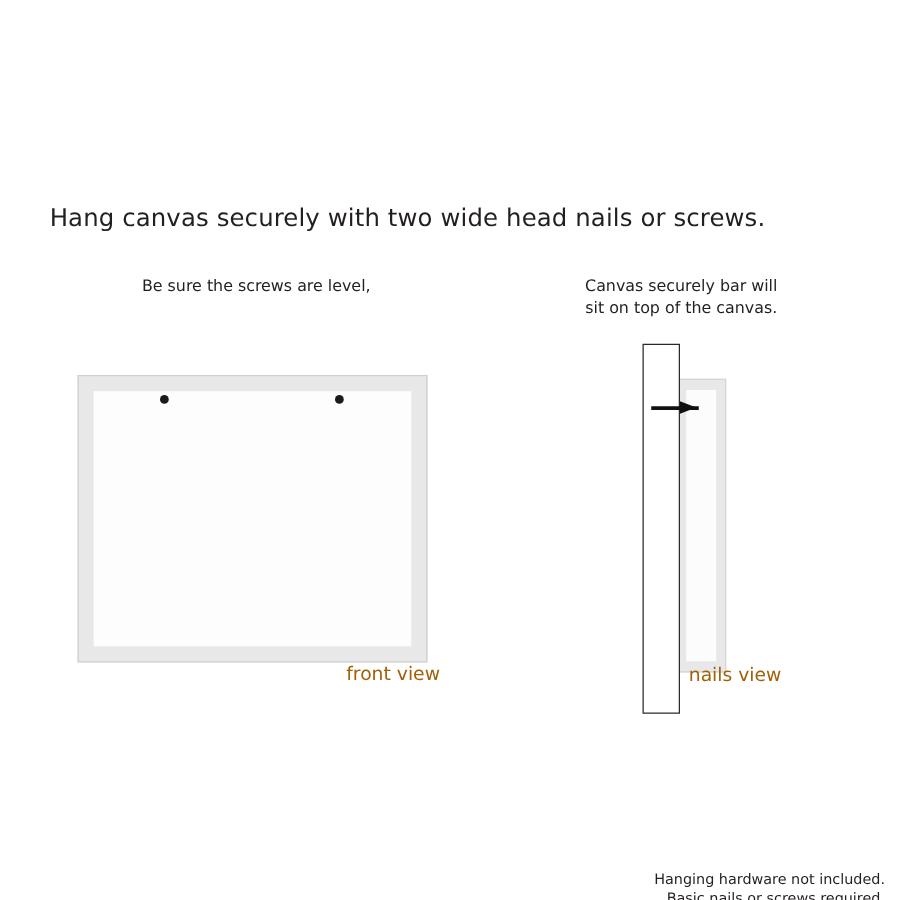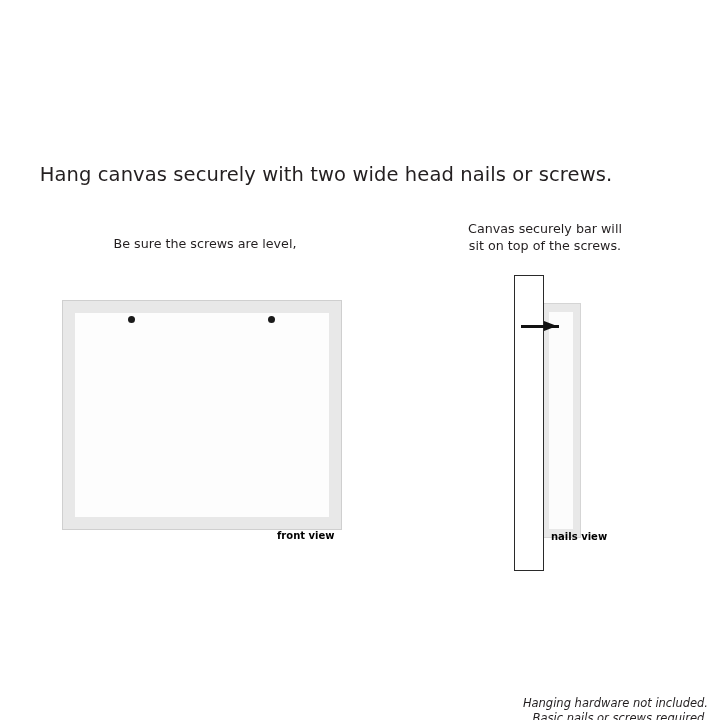--- a/index.html
+++ b/index.html
@@ -49,7 +49,6 @@
     left: 45px;
     top: 220px;
     width: 320px;
-    margin-top: 15px;
   }
   .caption-right {
     left: 420px;

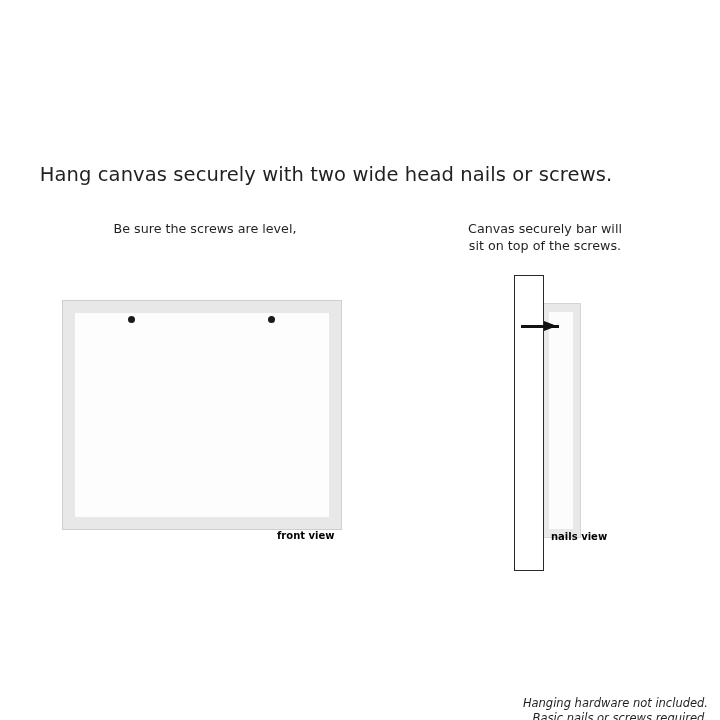--- a/index.html
+++ b/index.html
@@ -170,7 +170,7 @@
 
   <div class="caption caption-right">
     <span class="cap-line">Canvas securely bar will</span>
-    <span class="cap-line">sit on top of the screws.</span>
+    <span class="cap-line">sit on top of the canvas.</span>
   </div>
 
   <div class="front-frame">

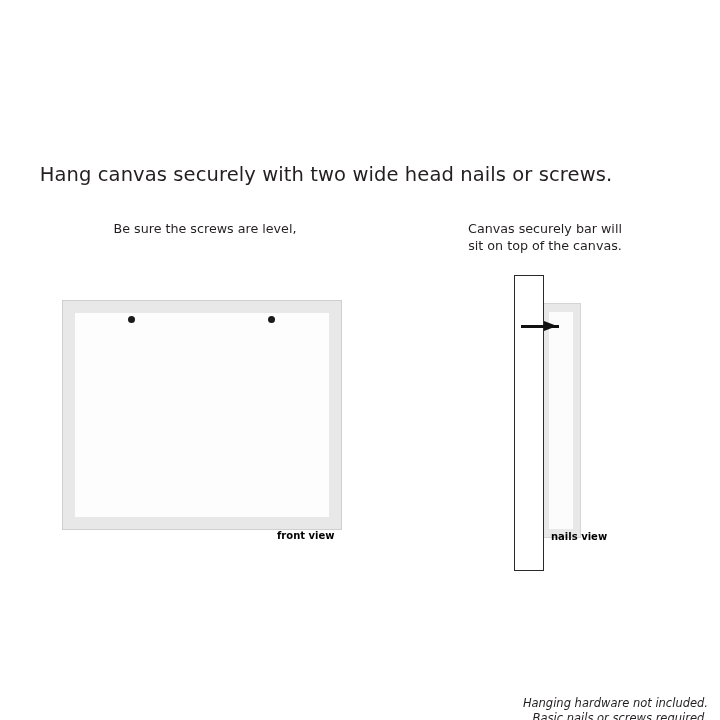--- a/index.html
+++ b/index.html
@@ -88,10 +88,9 @@
 
   .view-label {
     position: absolute;
-    font-size: 10px;
-    color: #000000;
+    font-size: 15px;
+    color: #a16207;
     white-space: nowrap;
-    font-weight: bold;
   }
   .label-front { left: 277px; top: 530px; }
   .label-side  { left: 551px; top: 531px; }

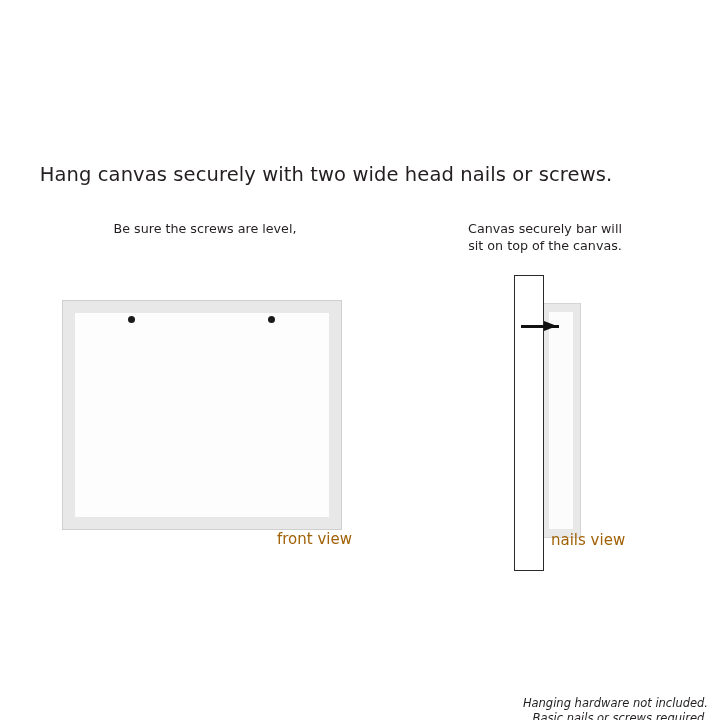--- a/index.html
+++ b/index.html
@@ -154,7 +154,7 @@
     line-height: 15px;
     color: #231f20;
   }
-  .footer-note .fn-line { display: block; font-style: italic; }
+  .footer-note .fn-line { display: block; }
 </style>
 </head>
 <body>

